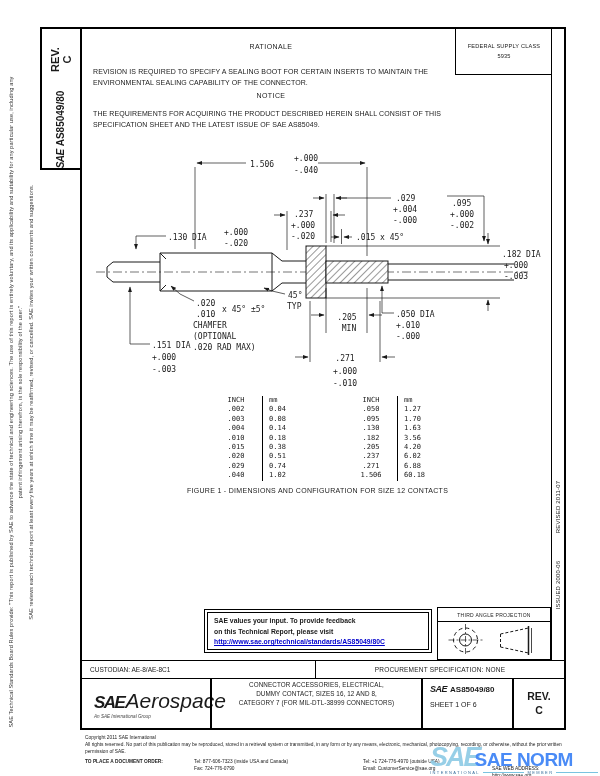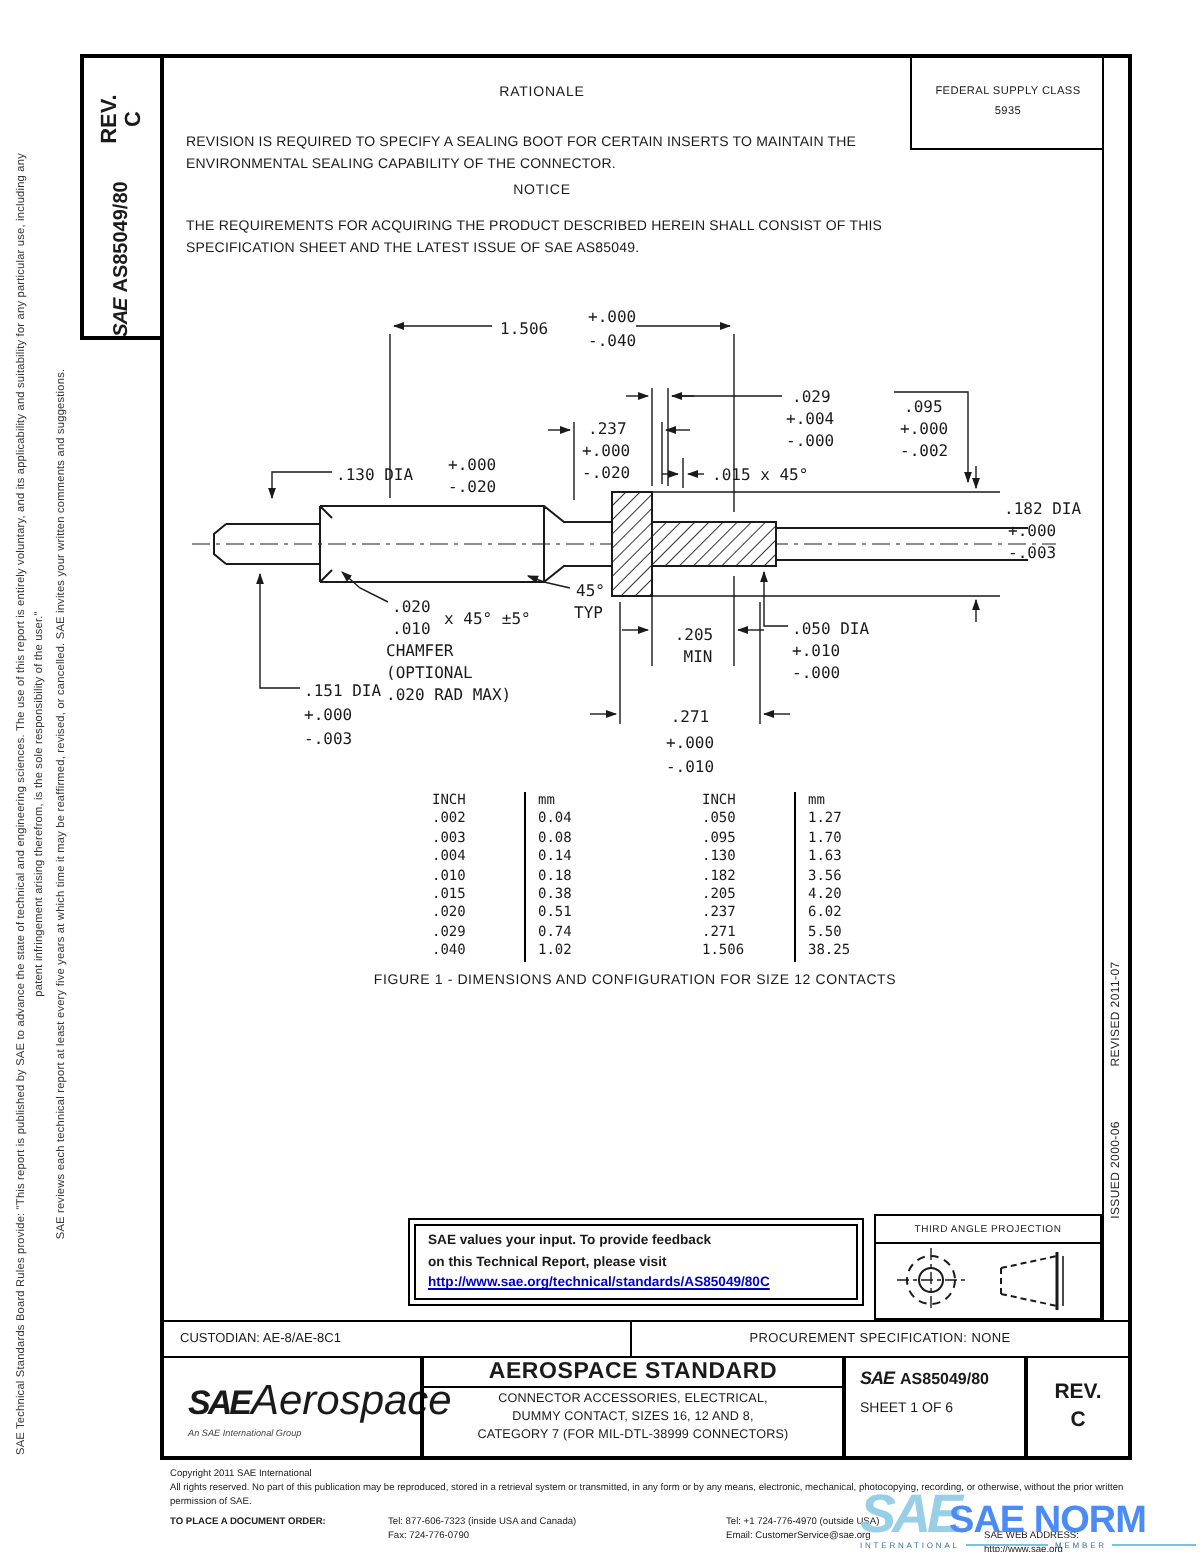--- a/index.html
+++ b/index.html
@@ -33,7 +33,7 @@
   #conv{left:134px;top:367px;display:flex;gap:36px;font-family:"DejaVu Sans Mono",monospace;
         font-size:7px;line-height:9.4px}
   .pair{display:flex}
-  .col-inch{width:40px;text-align:left;padding-right:6px}
+  .col-inch{width:40px;text-align:center;padding-right:6px}
   .col-mm{width:46px;border-left:1px solid #000;padding-left:6px}
   #fig-caption{left:0;top:458px;width:471px;text-align:center;font-size:7px;letter-spacing:.3px}
   

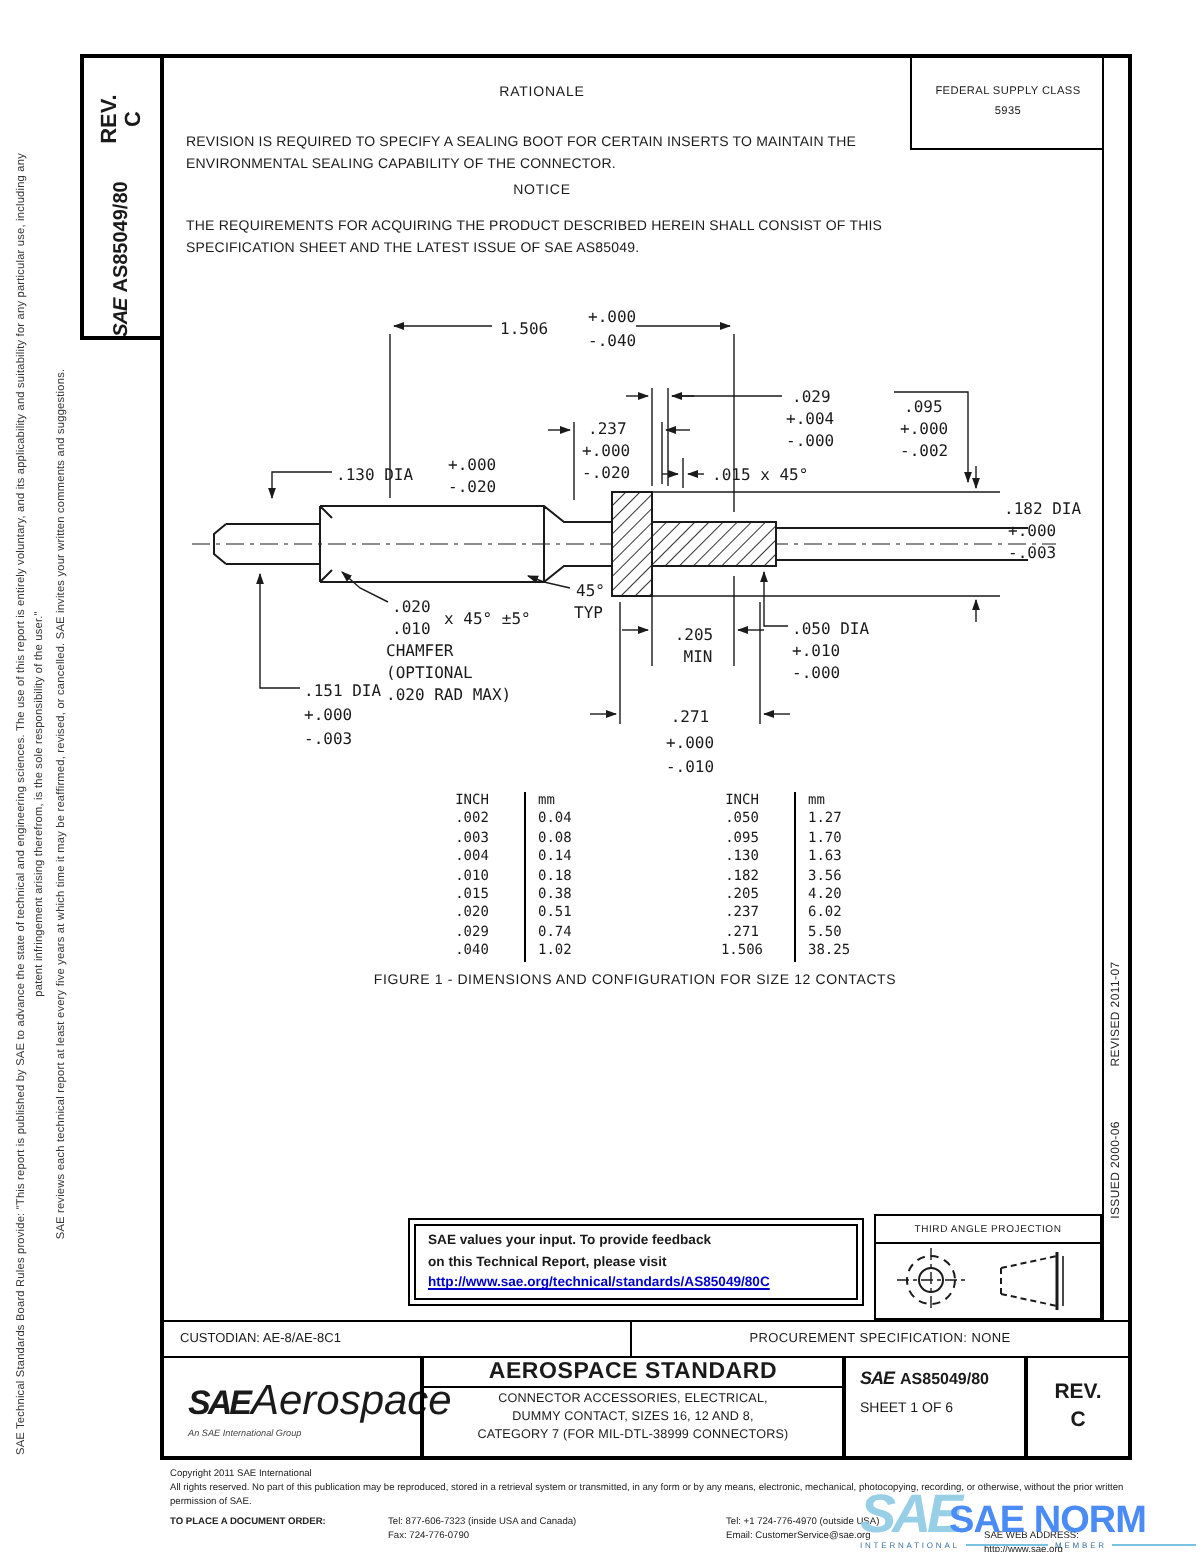--- a/index.html
+++ b/index.html
@@ -249,7 +249,7 @@
           <div>3.56</div>
           <div>4.20</div>
           <div>6.02</div>
-          <div>5.50</div>
+          <div>6.88</div>
           <div>38.25</div>
         </div>
     </div>

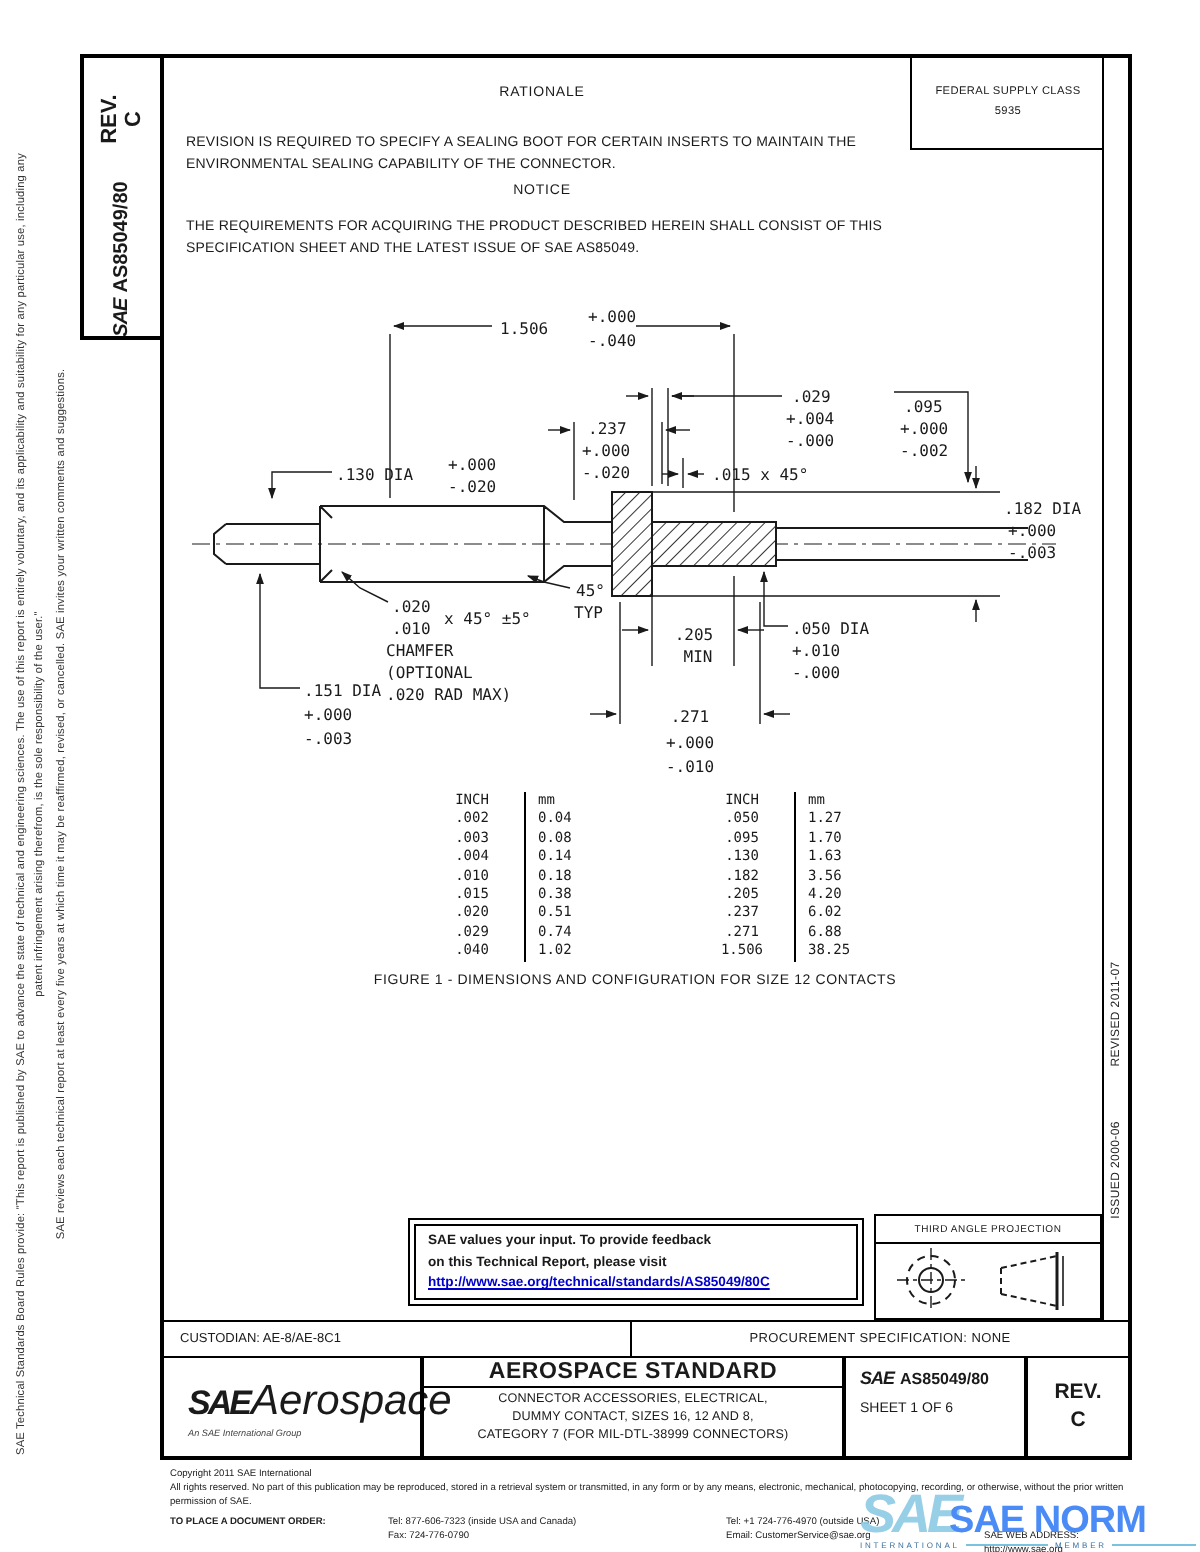--- a/index.html
+++ b/index.html
@@ -250,7 +250,7 @@
           <div>4.20</div>
           <div>6.02</div>
           <div>6.88</div>
-          <div>38.25</div>
+          <div>60.18</div>
         </div>
     </div>
   </div>

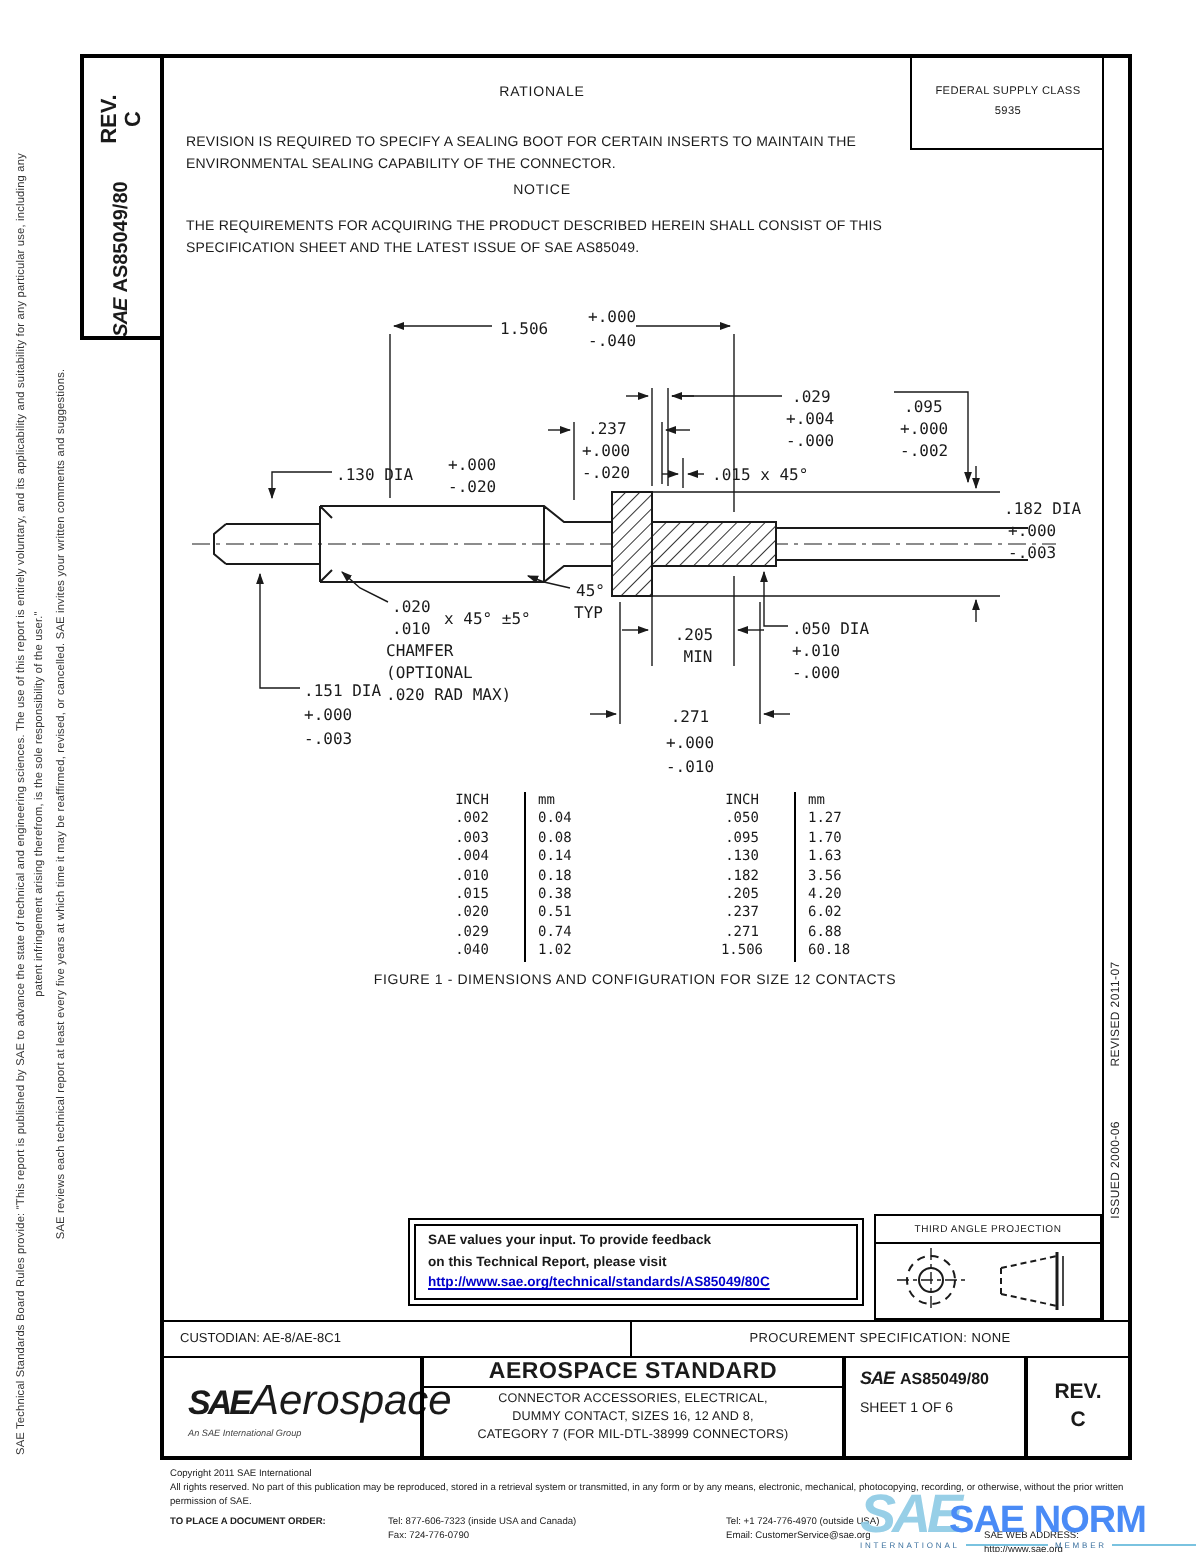--- a/index.html
+++ b/index.html
@@ -292,7 +292,6 @@
       <div class="logo-tag">An SAE International Group</div>
     </div>
     <div class="tb-title">
-      <div class="tb-std">AEROSPACE STANDARD</div>
       <div class="tb-lines">
         <div>CONNECTOR ACCESSORIES, ELECTRICAL,</div>
         <div>DUMMY CONTACT, SIZES 16, 12 AND 8,</div>

